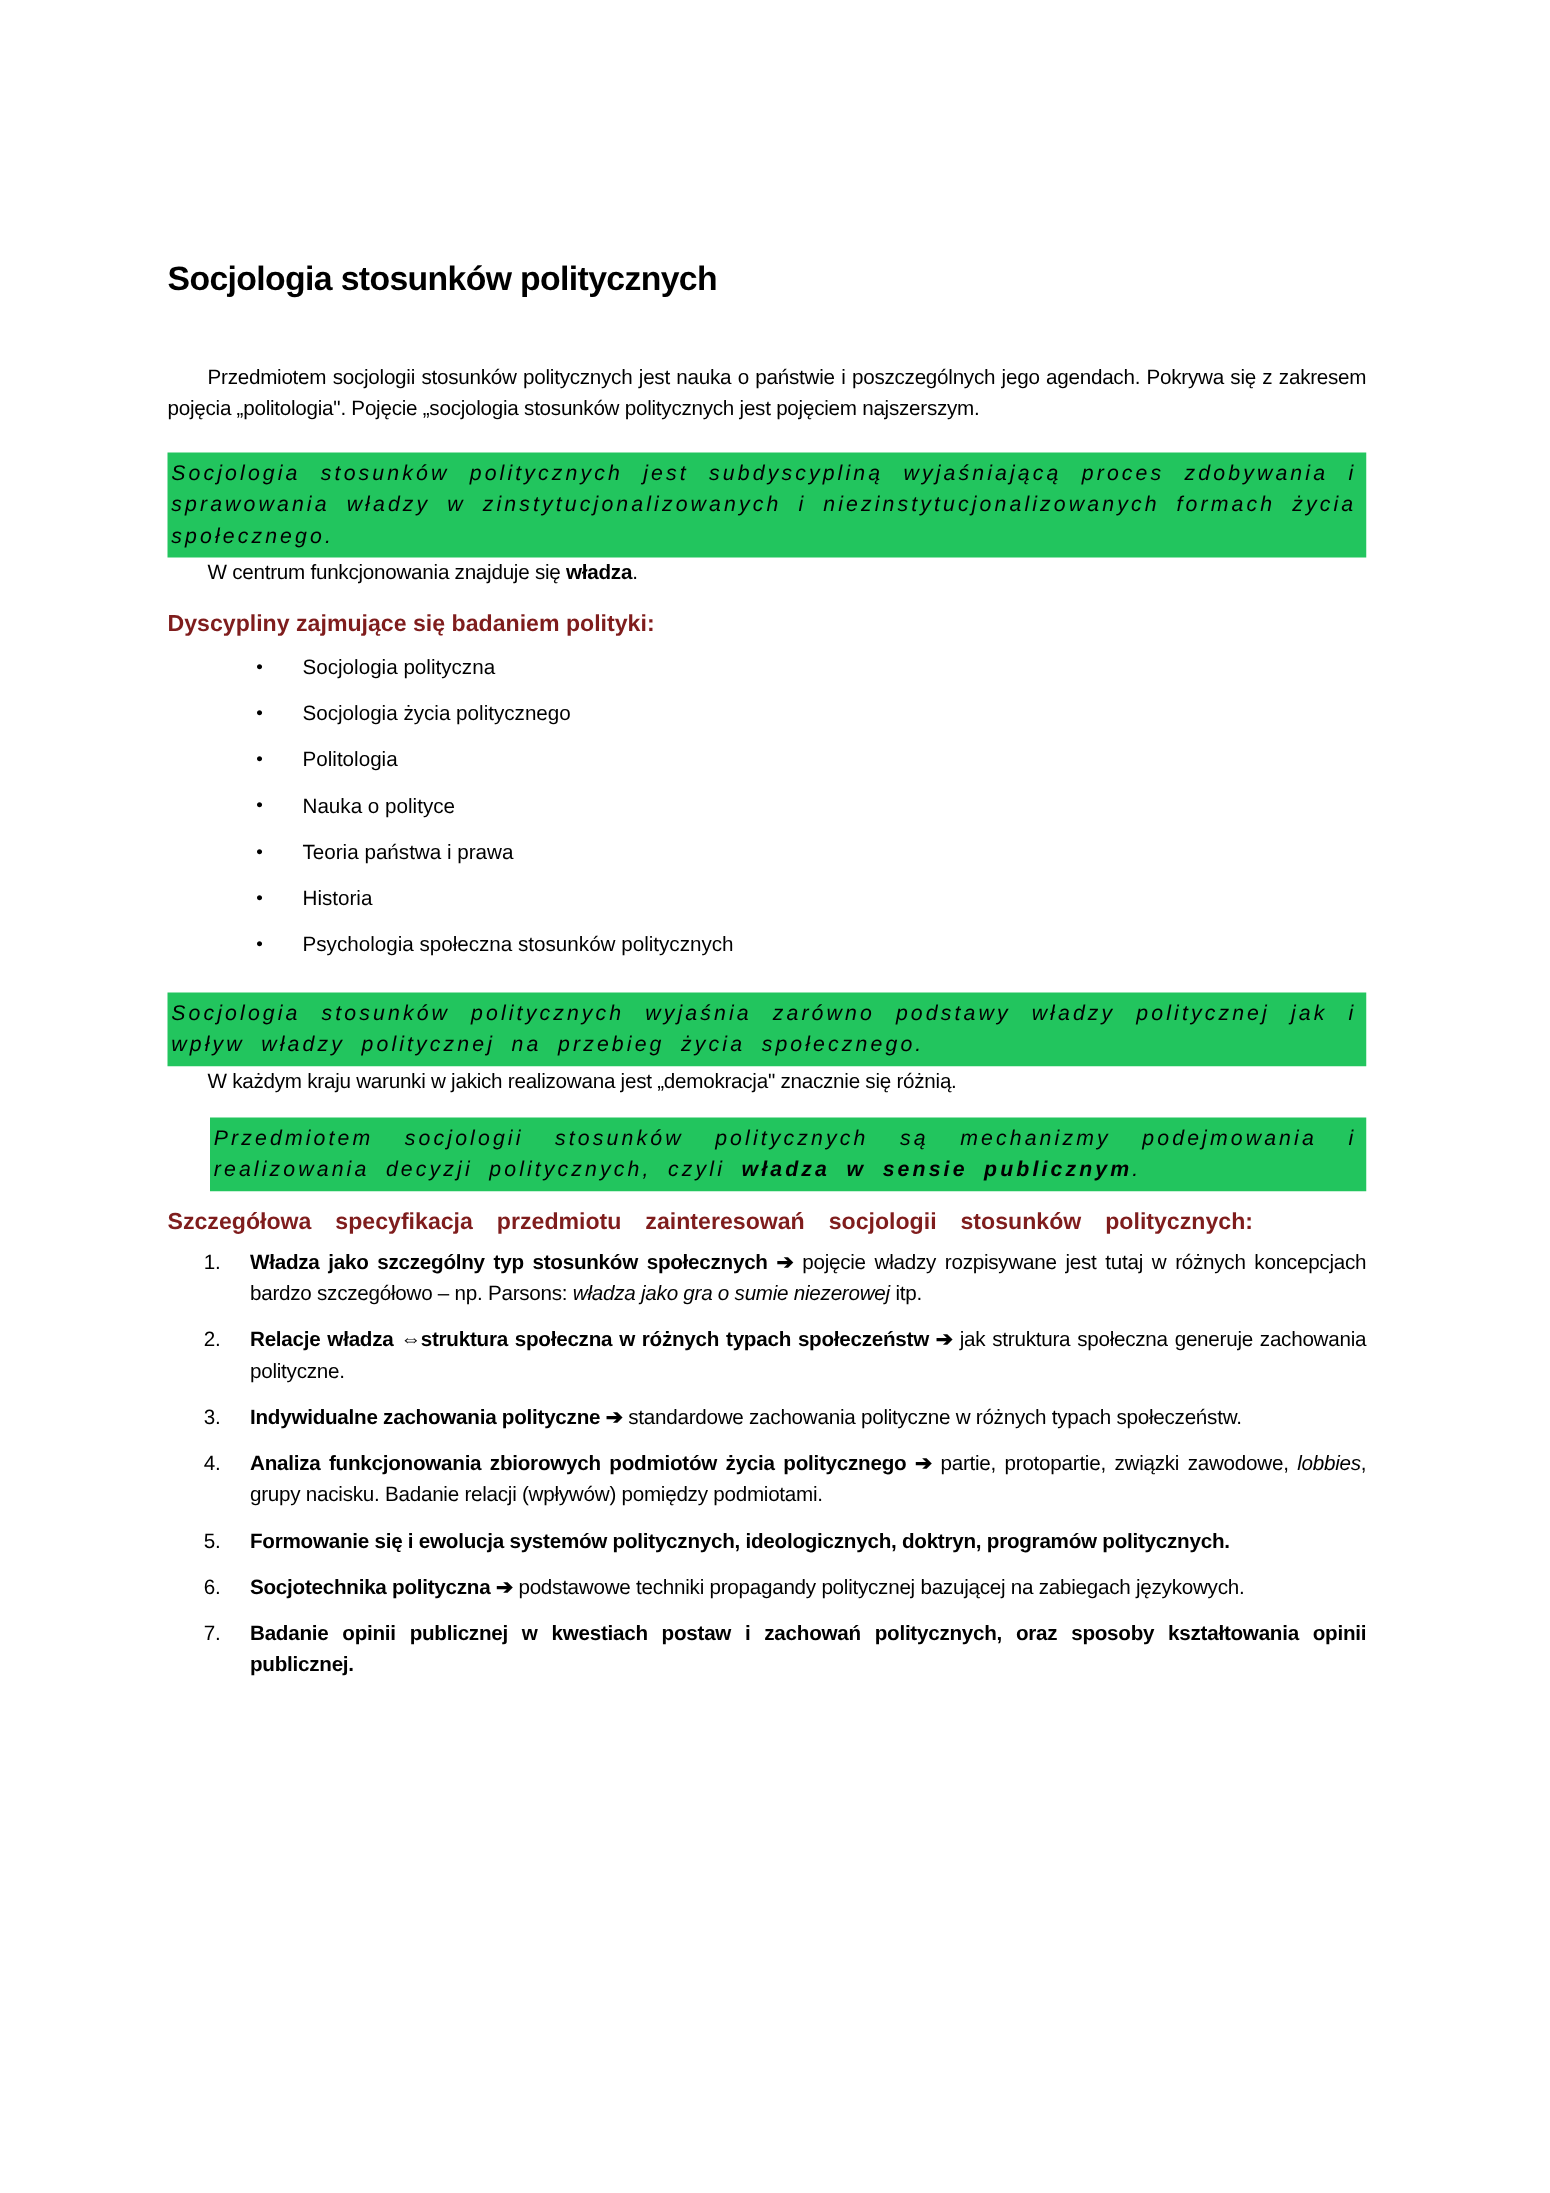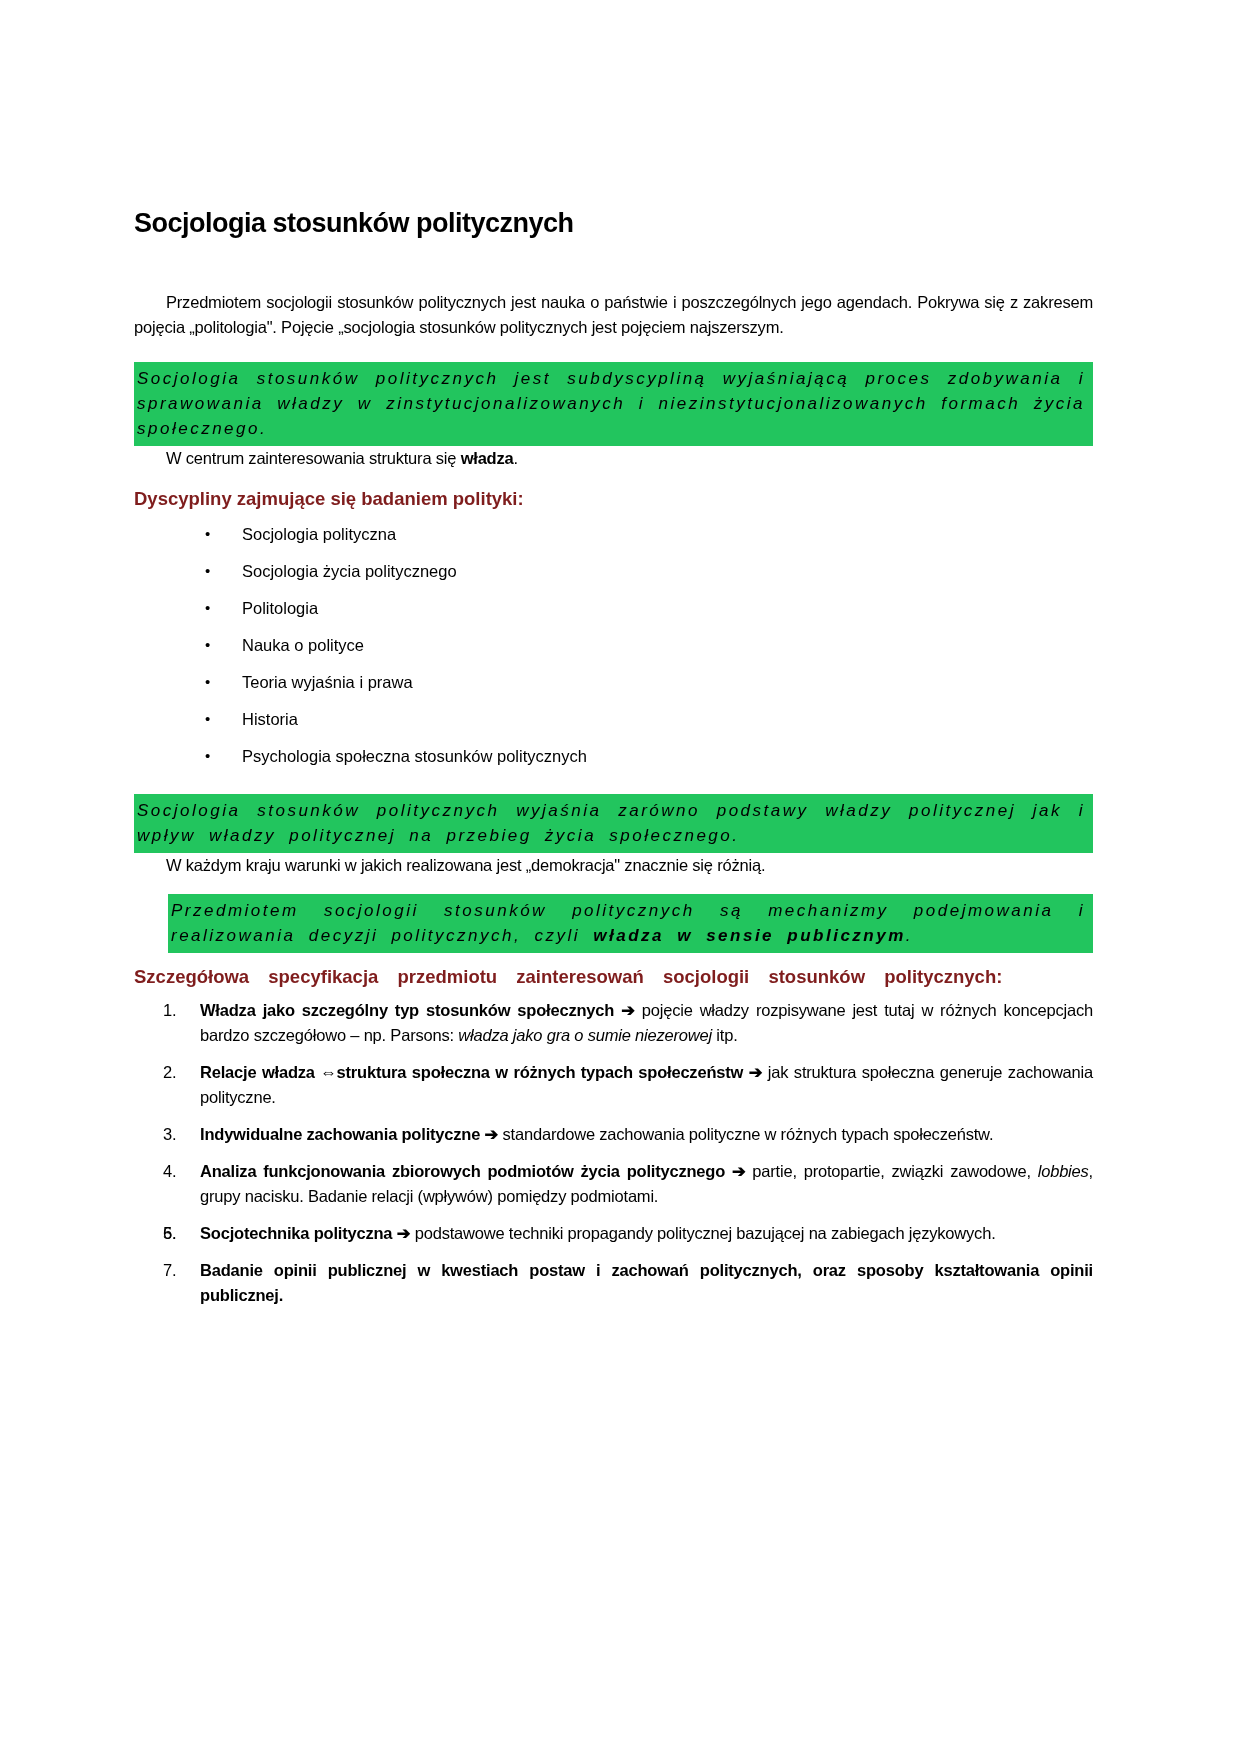--- a/index.html
+++ b/index.html
@@ -96,7 +96,7 @@
 
   <div class="hl-block hl-1"><span>Socjologia stosunków politycznych jest subdyscypliną wyjaśniającą proces zdobywania i sprawowania władzy w zinstytucjonalizowanych i niezinstytucjonalizowanych formach życia społecznego.</span></div>
 
-  <p class="body-par first-indent par-centrum"><span>W centrum zainteresowania struktura się </span><span class="b">władza</span><span>.</span></p>
+  <p class="body-par first-indent par-centrum"><span>W centrum funkcjonowania znajduje się </span><span class="b">władza</span><span>.</span></p>
 
   <h3 class="blue-heading blue-1">Dyscypliny zajmujące się badaniem polityki:</h3>
 

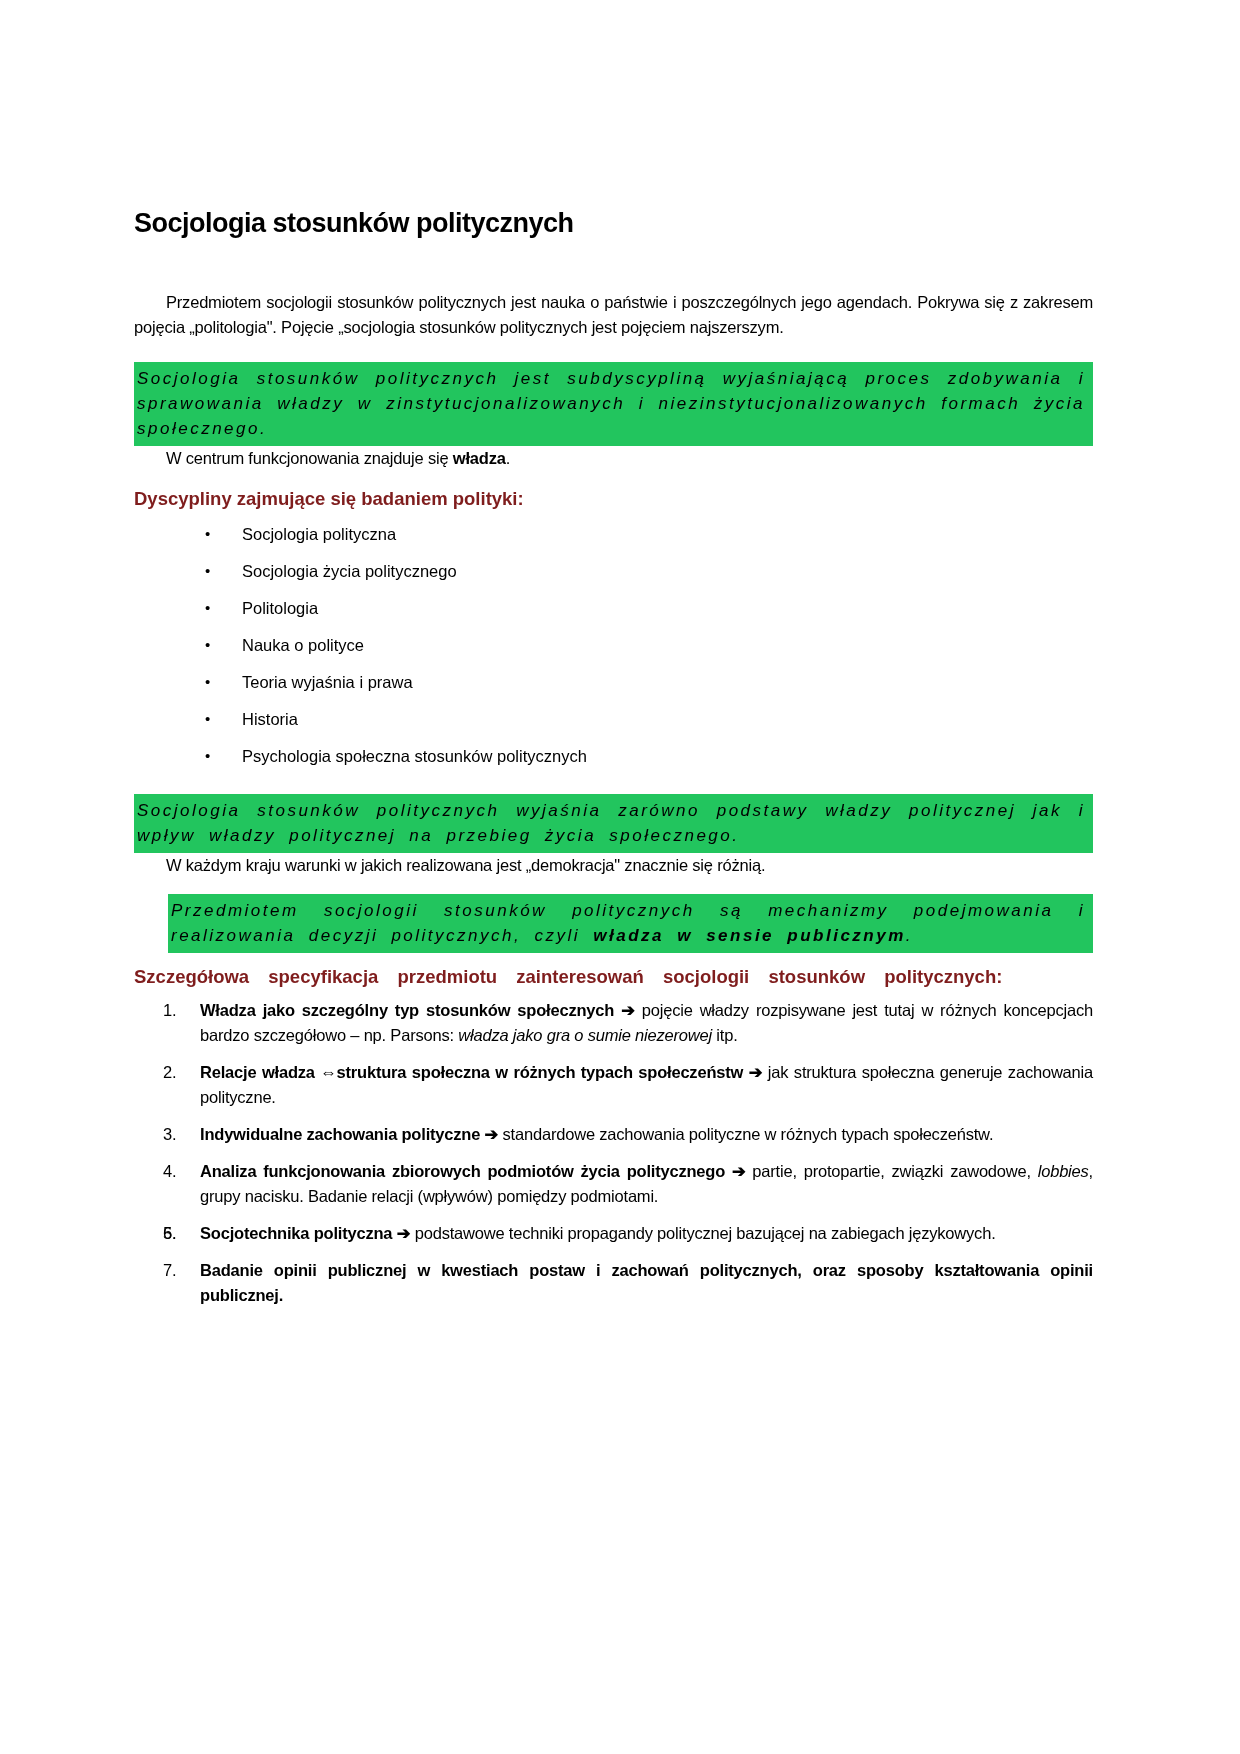--- a/index.html
+++ b/index.html
@@ -105,7 +105,7 @@
       <li><span class="bullet">•</span><span>Socjologia życia politycznego</span></li>
       <li><span class="bullet">•</span><span>Politologia</span></li>
       <li><span class="bullet">•</span><span>Nauka o polityce</span></li>
-      <li><span class="bullet">•</span><span>Teoria wyjaśnia i prawa</span></li>
+      <li><span class="bullet">•</span><span>Teoria państwa i prawa</span></li>
       <li><span class="bullet">•</span><span>Historia</span></li>
       <li><span class="bullet">•</span><span>Psychologia społeczna stosunków politycznych</span></li>
     </ul>

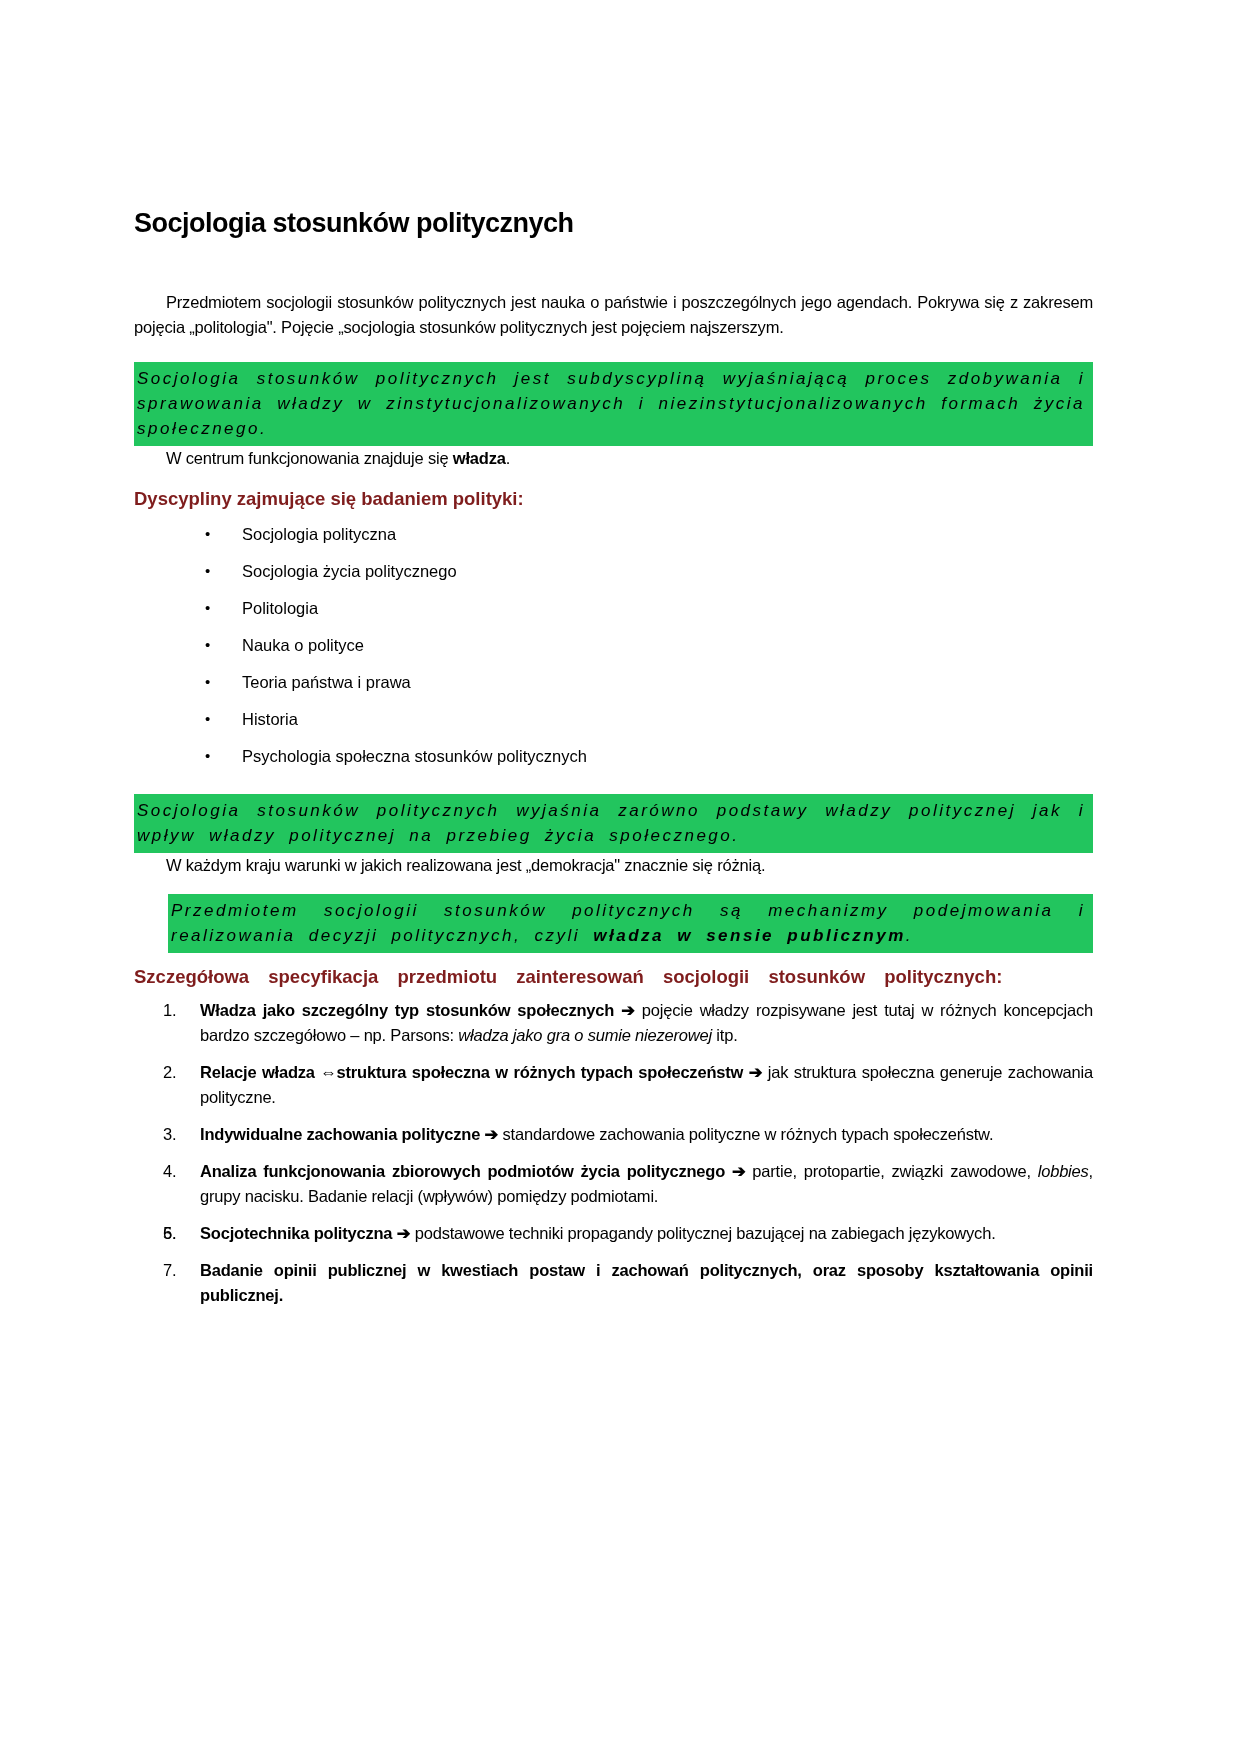--- a/index.html
+++ b/index.html
@@ -123,7 +123,7 @@
       <li><span class="num">2.</span><span class="b">Relacje władza ⇔struktura społeczna w różnych typach społeczeństw ➔</span><span> jak struktura społeczna generuje zachowania polityczne.</span></li>
       <li><span class="num">3.</span><span class="b">Indywidualne zachowania polityczne ➔</span><span> standardowe zachowania polityczne w różnych typach społeczeństw.</span></li>
       <li><span class="num">4.</span><span class="b">Analiza funkcjonowania zbiorowych podmiotów życia politycznego ➔</span><span> partie, protopartie, związki zawodowe, </span><span class="i">lobbies</span><span>, grupy nacisku. Badanie relacji (wpływów) pomiędzy podmiotami.</span></li>
-      <li><span class="num">5.</span></li>
+      <li><span class="num">5.</span><span class="b">Formowanie się i ewolucja systemów politycznych, ideologicznych, doktryn, programów politycznych.</span></li>
       <li><span class="num">6.</span><span class="b">Socjotechnika polityczna ➔</span><span> podstawowe techniki propagandy politycznej bazującej na zabiegach językowych.</span></li>
       <li><span class="num">7.</span><span class="b">Badanie opinii publicznej w kwestiach postaw i zachowań politycznych, oraz sposoby kształtowania opinii publicznej.</span></li>
     </ol>

